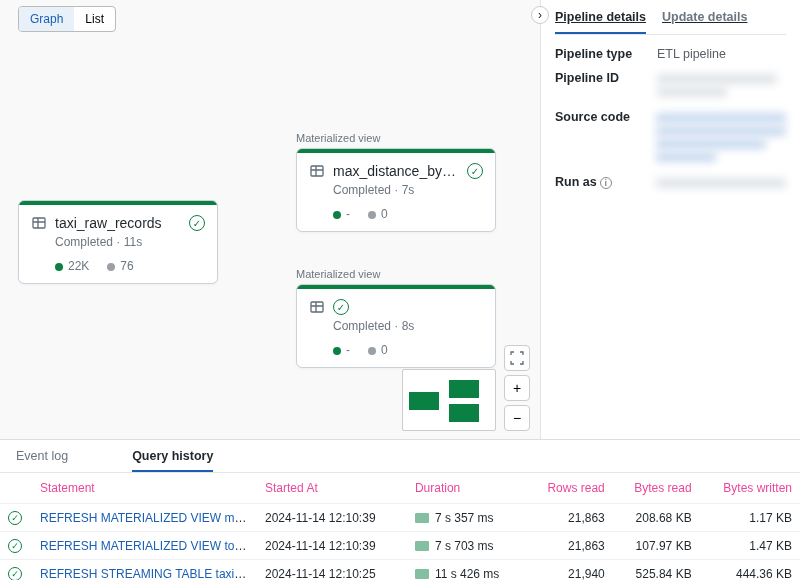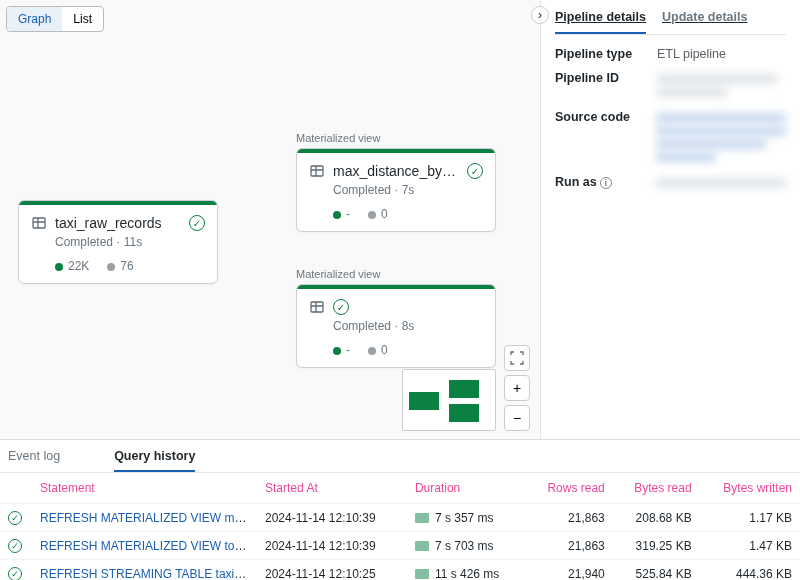--- a/index.html
+++ b/index.html
@@ -7,7 +7,7 @@
   
   .top { display: flex; height: 440px; border-bottom: 1px solid #ddd; position: relative; }
   .canvas-wrap { flex: 1; position: relative; background: #f9f9f9; }
-  .view-toggle { position: absolute; top: 6px; left: 6px; display: inline-flex; border: 1px solid #bbb; border-radius: 4px; overflow: hidden; background: #fff; }
+  .view-toggle { position: absolute; top: 6px; left: 18px; display: inline-flex; border: 1px solid #bbb; border-radius: 4px; overflow: hidden; background: #fff; }
   .view-toggle button { border: none; background: transparent; padding: 5px 11px; font-size: 12px; cursor: pointer; }
   .view-toggle button.active { background: #e8f0fa; color: #1a5fb4; }
   .panel-collapse { position: absolute; top: 6px; right: -9px; width: 18px; height: 18px; border: 1px solid #ccc; border-radius: 50%; background: #fff; display: flex; align-items: center; justify-content: center; font-size: 12px; z-index: 5; cursor: pointer; }

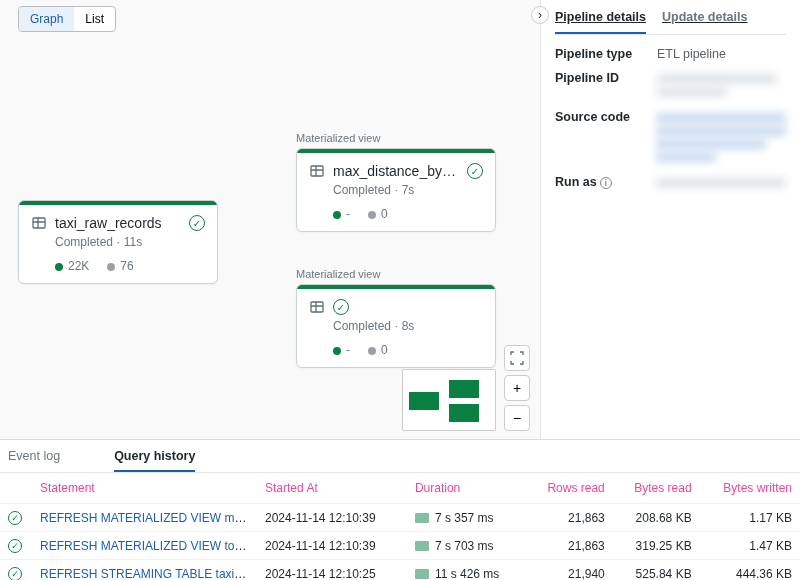--- a/index.html
+++ b/index.html
@@ -46,7 +46,7 @@
   .blurred.line { height:10px; margin:3px 0;}
   
   .bottom { height:140px; overflow:hidden; }
-  .btabs { display:flex; gap:18px; padding:4px 8px 0 8px; border-bottom:1px solid #e5e5e5; font-size:12.5px;}
+  .btabs { display:flex; gap:28px; padding:4px 8px 0 16px; border-bottom:1px solid #e5e5e5; font-size:12.5px;}
   .btabs .btab { padding:5px 0 7px 0; color:#6b7680; cursor:pointer;}
   .btabs .btab.active { color:#1f272d; font-weight:600; border-bottom:2px solid #1a5fb4;margin-left:36px;}
   table.history { width:100%; border-collapse:collapse; font-size:12px; }

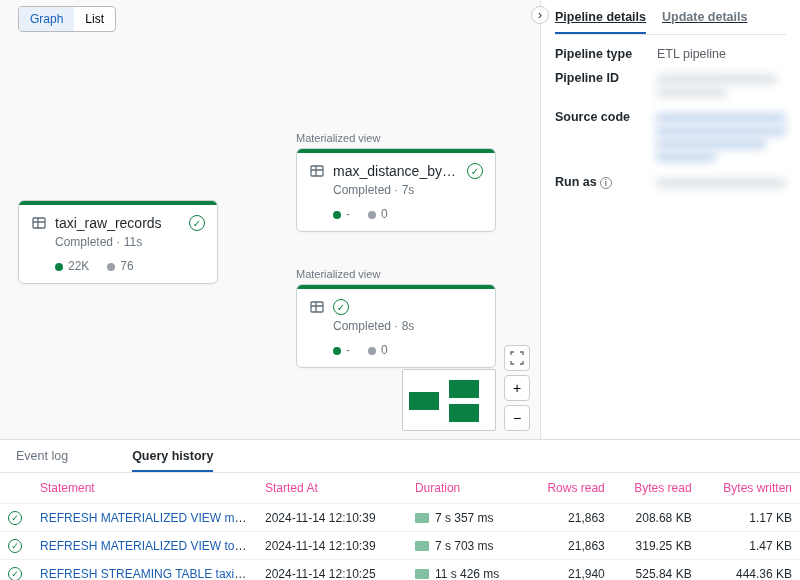--- a/index.html
+++ b/index.html
@@ -227,7 +227,7 @@
           <td>2024-11-14 12:10:39</td>
           <td><span class="dur-bar"></span>7 s 703 ms</td>
           <td class="num">21,863</td>
-          <td class="num">319.25 KB</td>
+          <td class="num">107.97 KB</td>
           <td class="num">1.47 KB</td>
         </tr>
         <tr>

